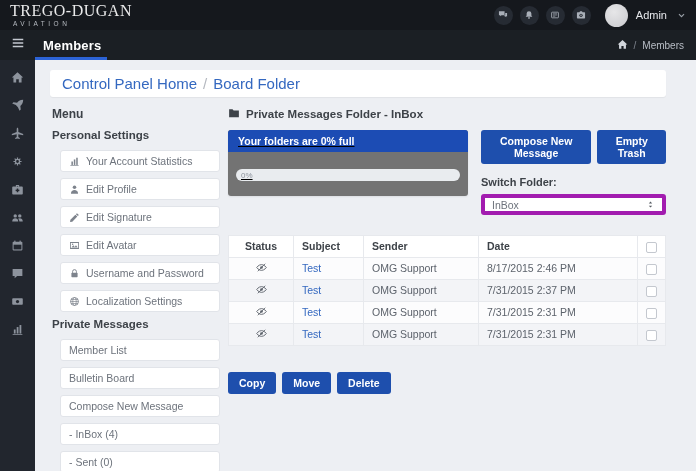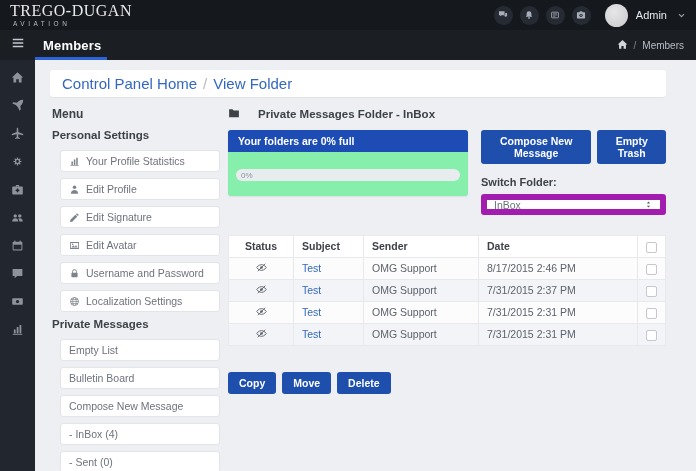--- a/index.html
+++ b/index.html
@@ -242,7 +242,7 @@
     <div class="crumb-card">
       <span class="crumb-link">Control Panel Home</span>
       <span class="crumb-sep">/</span>
-      <span class="crumb-link">View Folder</span>
+      <span class="crumb-link">Board Folder</span>
     </div>
 
     <div class="cols">

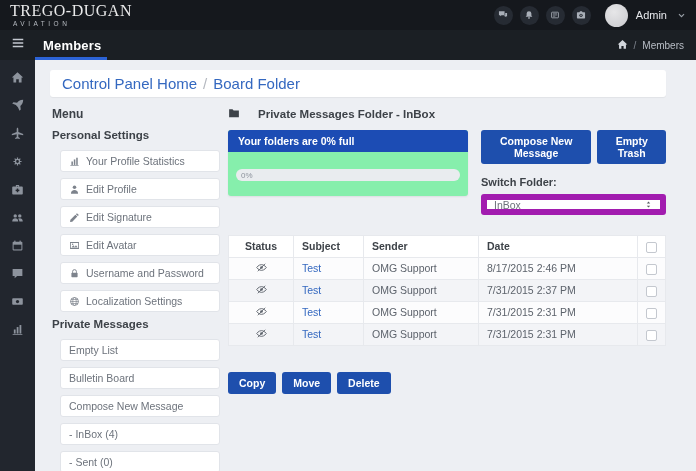--- a/index.html
+++ b/index.html
@@ -63,7 +63,7 @@
 
   
   .main-col { flex:1; margin-left:8px; padding-top:0; }
-  .main-header { display:flex; align-items:center; gap:18px; font-size:11.5px; font-weight:bold;
+  .main-header { display:flex; align-items:center; gap:6px; font-size:11.5px; font-weight:bold;
                  color:#3d4248; margin:2px 0 9px 0; }
   .main-header svg { width:12px; height:12px; color:#3d4248; }
 

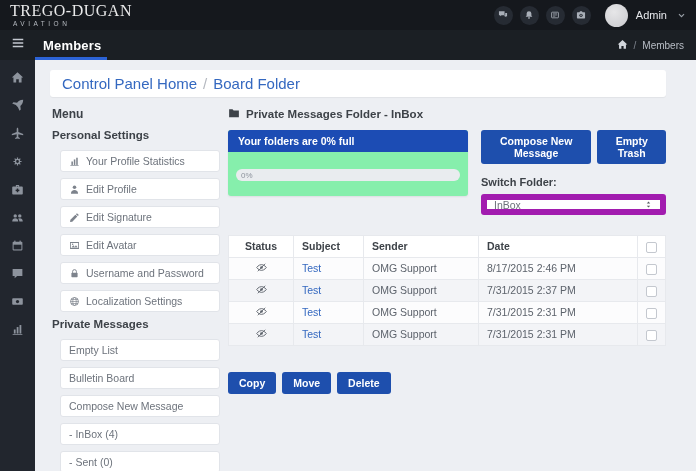--- a/index.html
+++ b/index.html
@@ -68,8 +68,8 @@
   .main-header svg { width:12px; height:12px; color:#3d4248; }
 
   .main-row { display:flex; align-items:flex-start; gap:13px; }
-  .usage-card { width:240px; flex:none; background:#86efac; border-radius:3px; overflow:hidden;
-                box-shadow:0 1px 2px rgba(0,0,0,.07); }
+  .usage-card { width:240px; flex:none; background:#737373; border-radius:3px; overflow:hidden;
+                box-shadow:0 1px 2px rgba(0,0,0,.07);text-decoration:underline; }
   .usage-header { background:#1c4cb4; color:#fff; font-size:10.5px; font-weight:bold; padding:5px 10px; }
   .usage-body { padding:17px 8px 15px 8px; }
   .progress { height:12px; background:#e9ecef; border-radius:6px; display:flex; align-items:center;

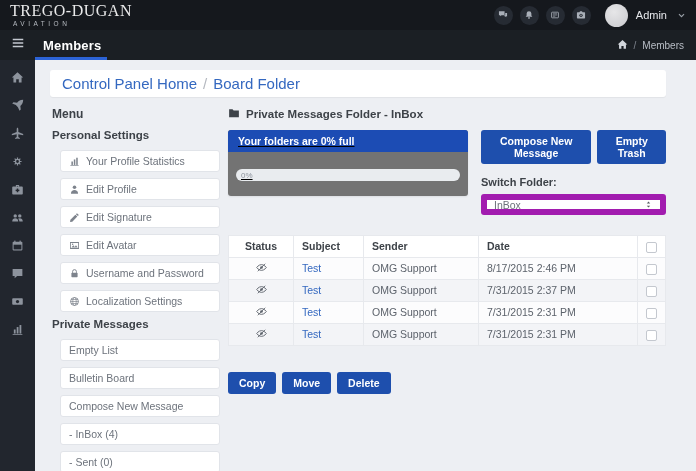--- a/index.html
+++ b/index.html
@@ -261,7 +261,7 @@
                   <rect x="10.5" y="2.5" width="2.2" height="10.5"></rect>
                 </svg>
               </span>
-            <span>Your Profile Statistics</span>
+            <span>Your Account Statistics</span>
           </div>
           <div class="menu-item">
             <span class="mi-icon">

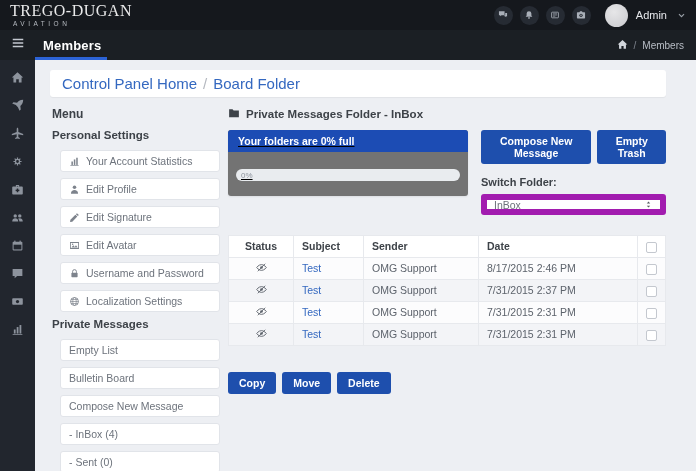--- a/index.html
+++ b/index.html
@@ -81,7 +81,7 @@
   .btn { background:#1e4fad; color:#fff; font-size:10.5px; font-weight:bold; padding:5px 11px;
          border:none; border-radius:3px; cursor:pointer; font-family:inherit; }
   .switch-label { font-size:11px; font-weight:bold; color:#3d4248; margin:12px 0 6px; }
-  .select { background:#fff; border:6px solid #a21caf; border-radius:3px; height:21px; display:flex;
+  .select { background:#fff; border:4px solid #a21caf; border-radius:3px; height:21px; display:flex;
             align-items:center; justify-content:space-between; padding:0 7px; font-size:10.5px;
             color:#6d737c; cursor:pointer; }
   .select svg { width:9px; height:9px; color:#555a61; }

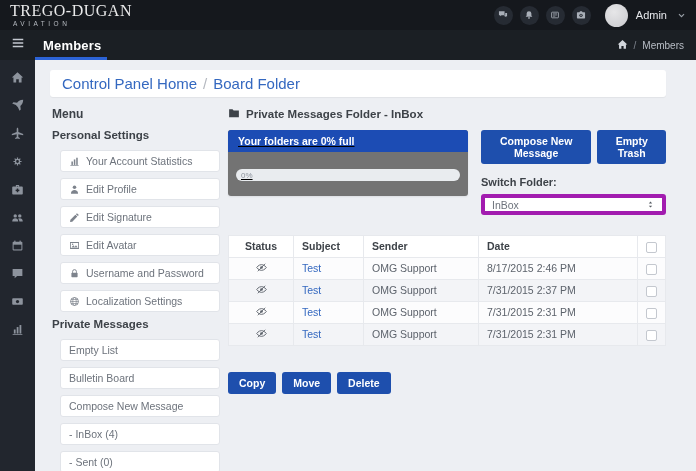--- a/index.html
+++ b/index.html
@@ -314,7 +314,7 @@
         <div class="menu-heading menu-sec-pm">Private Messages</div>
         <div class="menu-items">
           <div class="menu-item">
-            <span>Empty List</span>
+            <span>Member List</span>
           </div>
           <div class="menu-item">
             <span>Bulletin Board</span>

